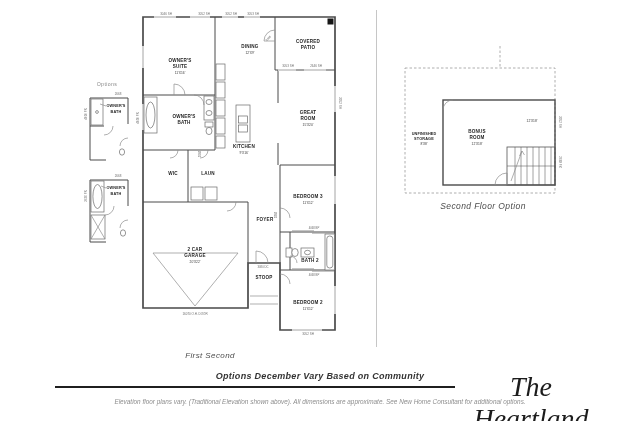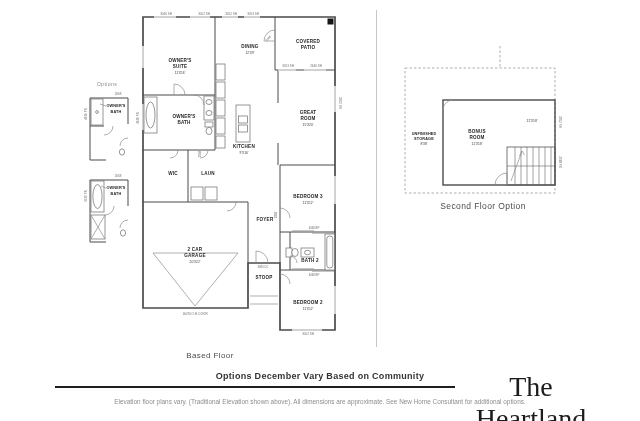--- a/index.html
+++ b/index.html
@@ -5,7 +5,7 @@
   html,body{margin:0;padding:0;}
   body{width:640px;height:421px;position:relative;background:#ffffff;overflow:hidden;
        font-family:"Liberation Sans",sans-serif;}
-  .abs{position:absolute;}
+  .abs{position:absolute;font-style:italic;}
   svg{position:absolute;overflow:visible;}
   svg text{font-family:"Liberation Sans",sans-serif;}
   .rm{font-size:4.6px;font-weight:bold;fill:#1f1f1f;text-anchor:middle;letter-spacing:.2px;}

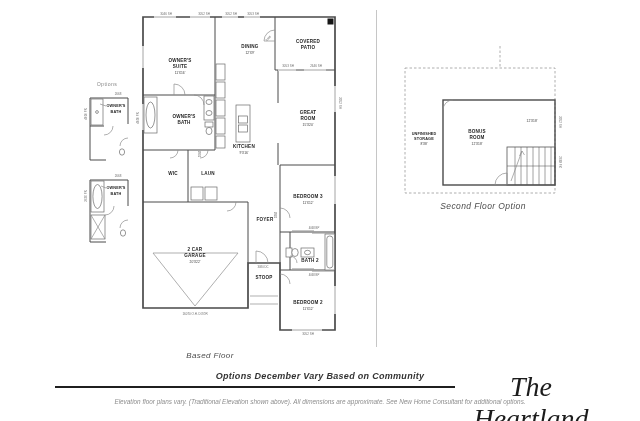--- a/index.html
+++ b/index.html
@@ -231,7 +231,7 @@
   </g>
 </svg>
 
-<div class="abs caption" id="first-floor-caption">Based Floor</div>
+<div class="abs caption" id="first-floor-caption">First Second</div>
 <div class="abs caption" id="second-floor-caption">Second Floor Option</div>
 <div class="abs" id="section-divider"></div>
 <div class="abs" id="options-note">Options December Vary Based on Community</div>

